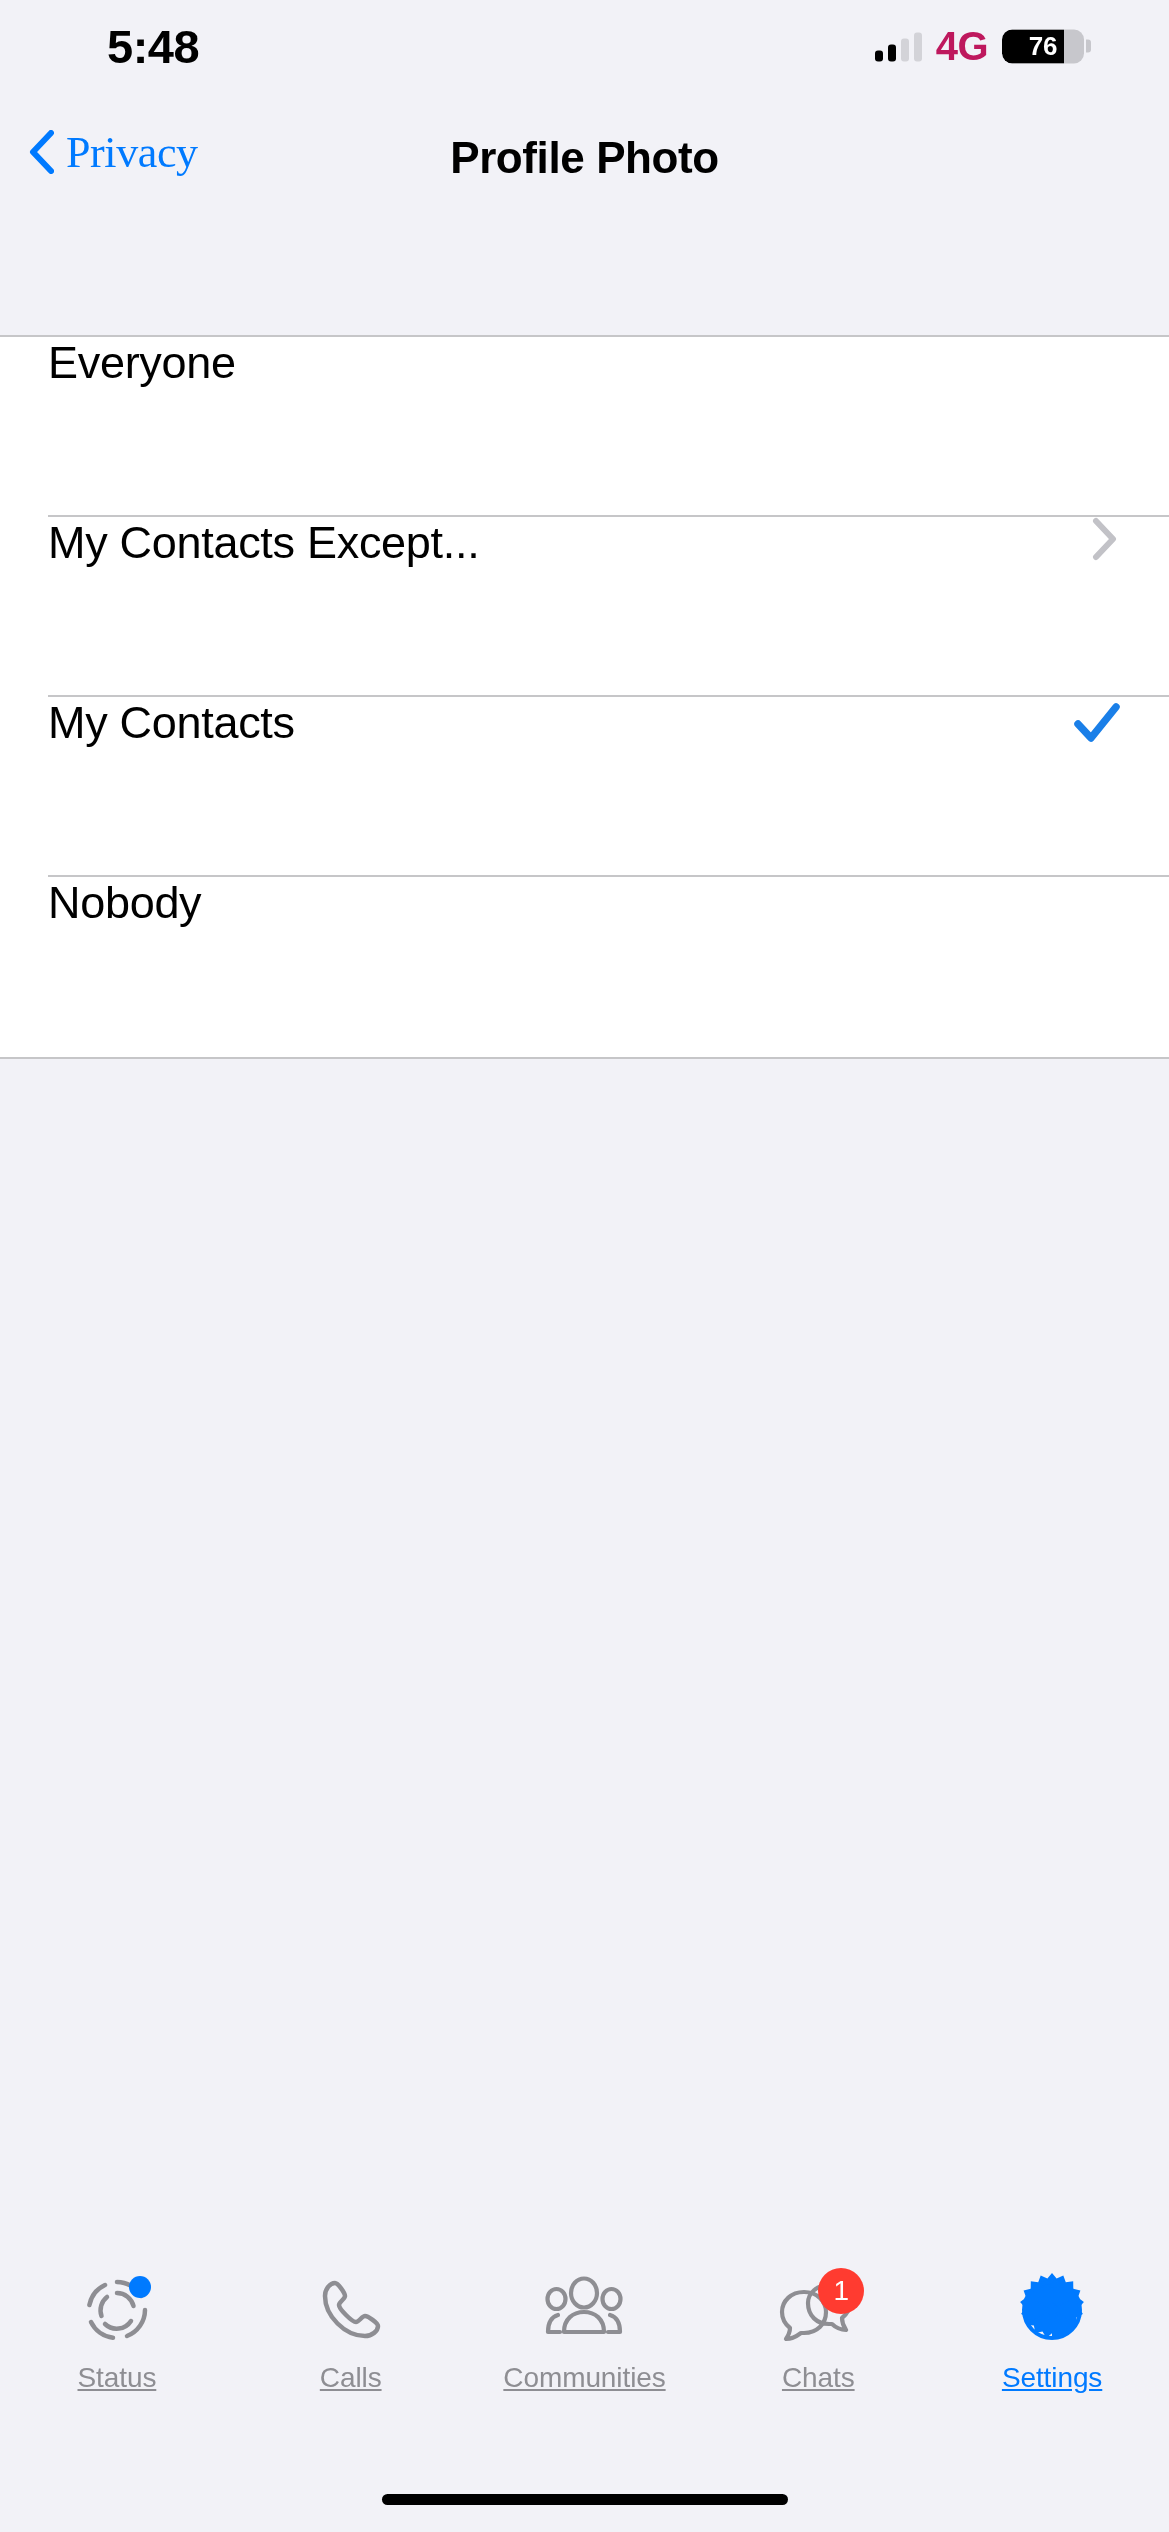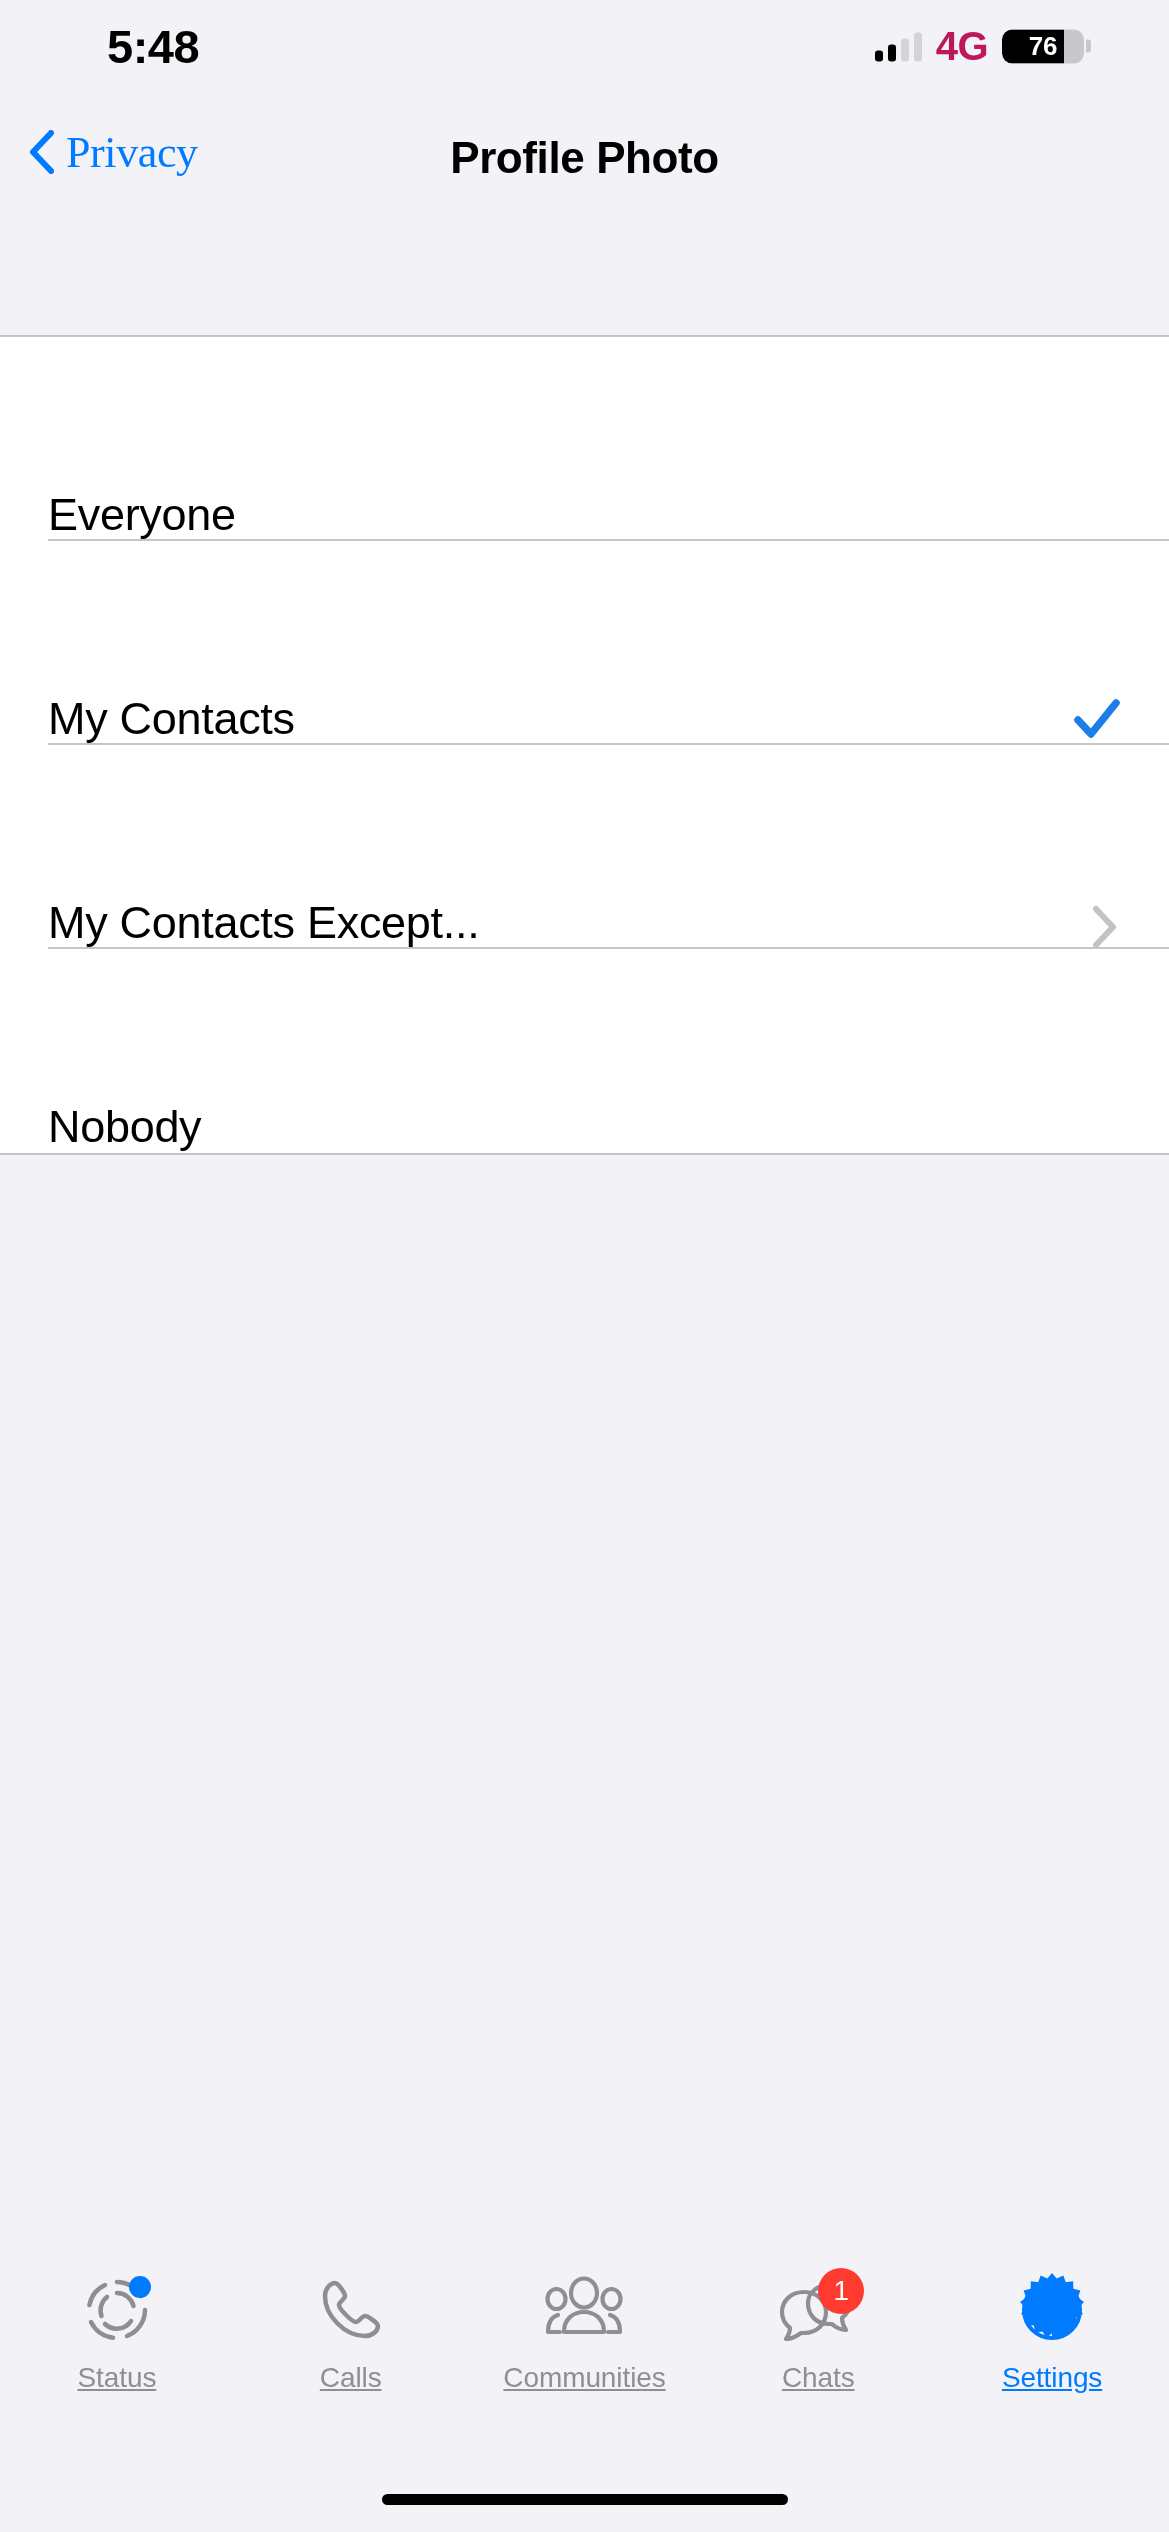--- a/index.html
+++ b/index.html
@@ -169,9 +169,9 @@
   }
   .row {
     position: relative;
-    height: 204px;
-    display: flex;
-    align-items: flex-end;
+    height: 180px;
+    display: flex;
+    align-items: flex-start;
     padding: 0 46px 0 48px;
     background: #FFFFFF;
     cursor: pointer;

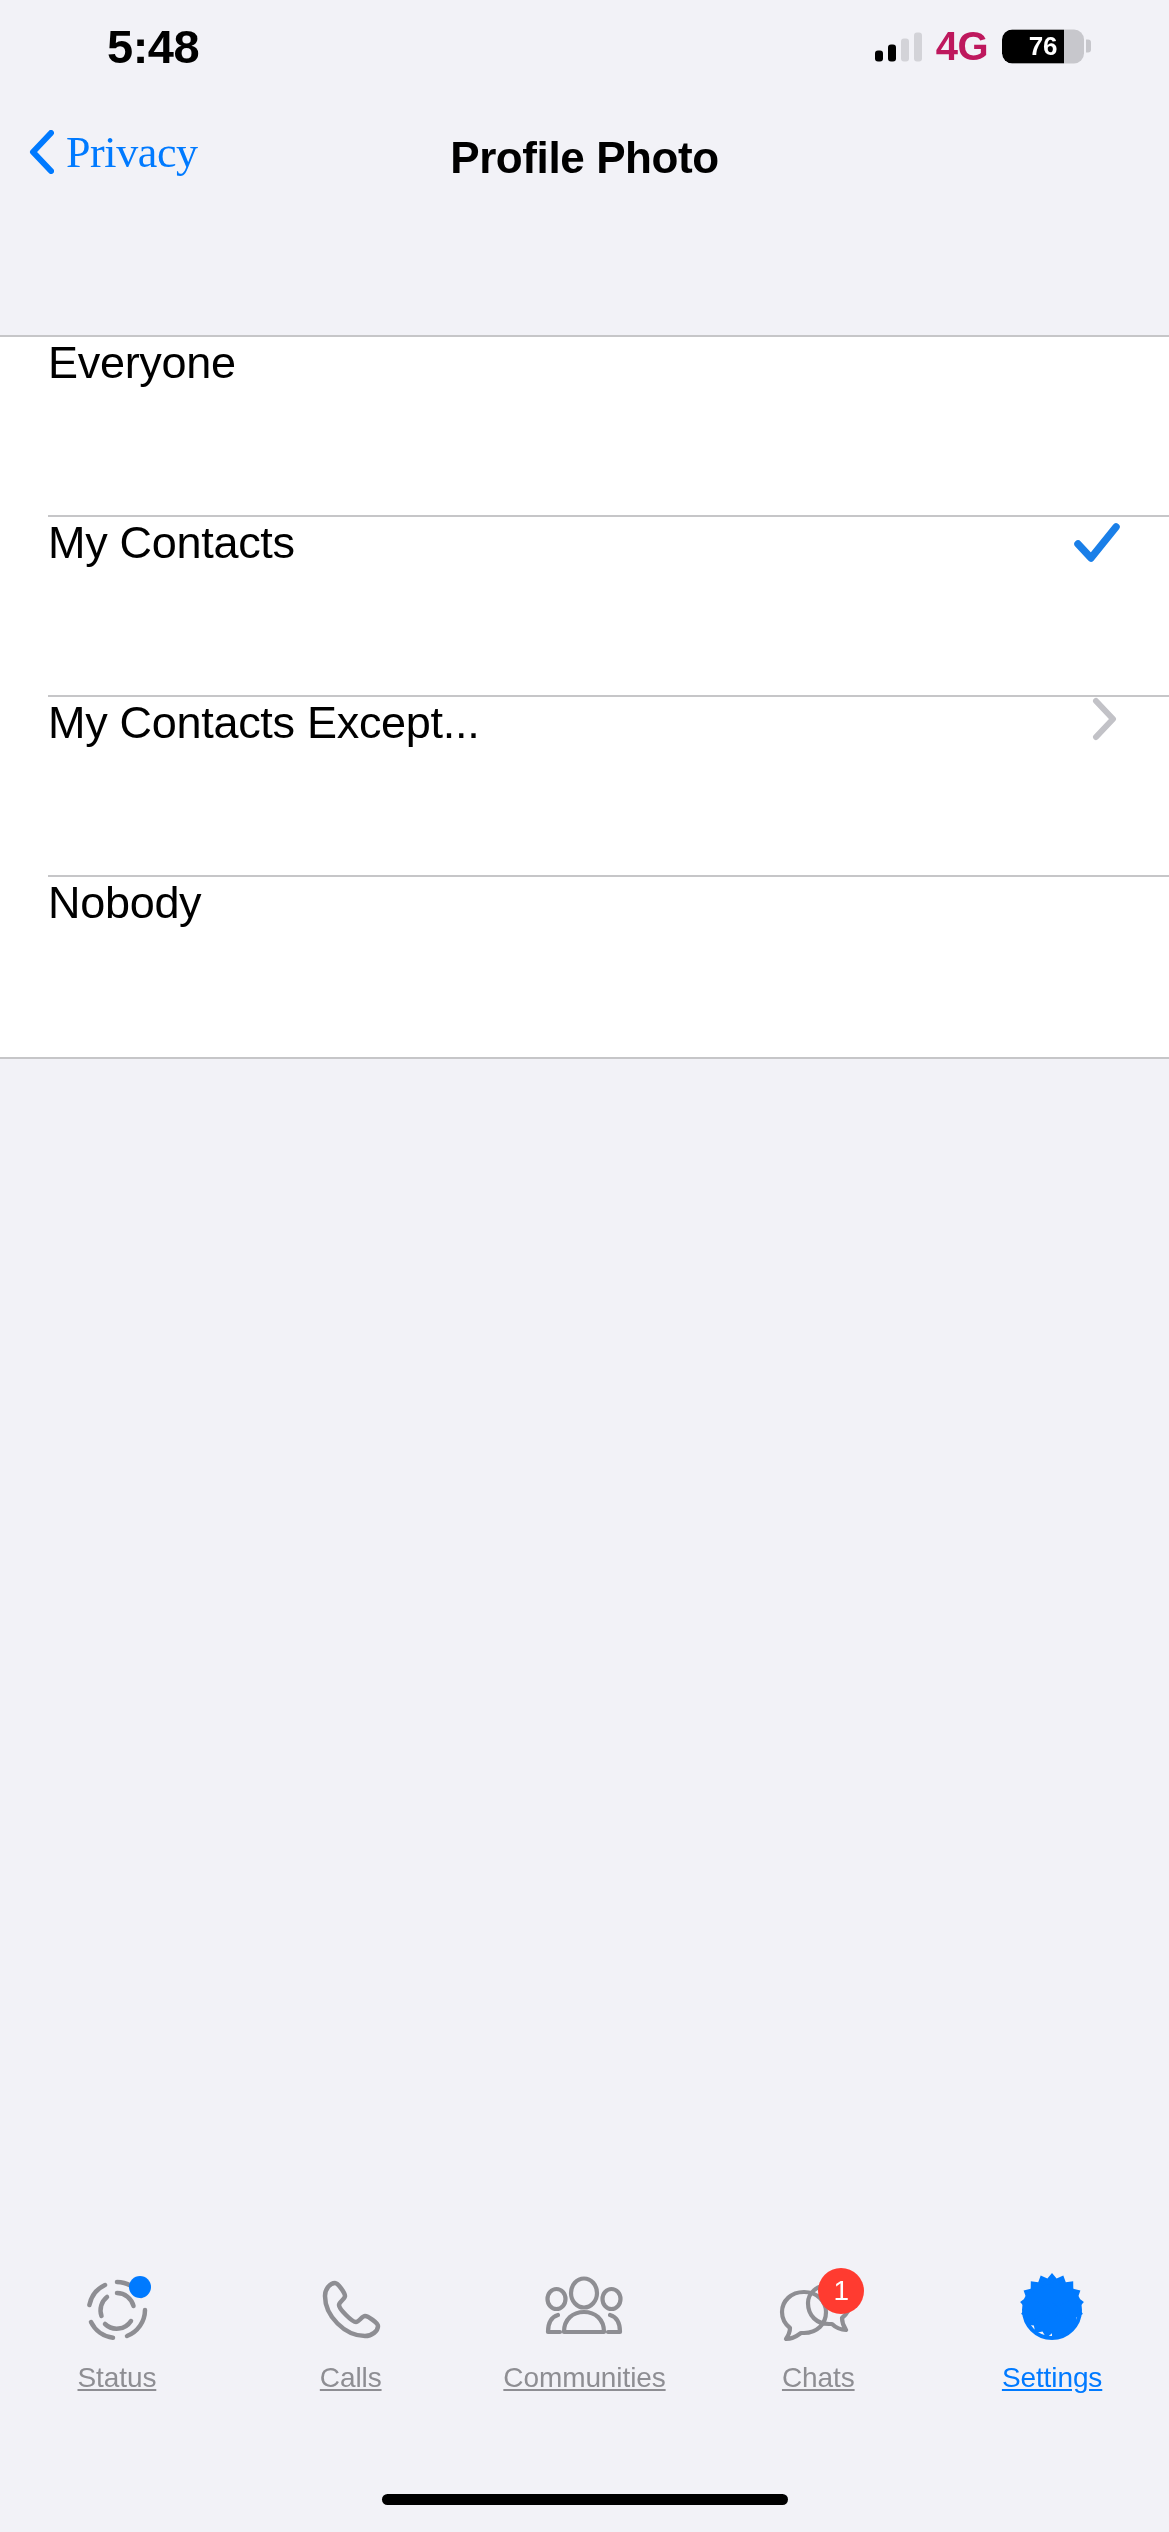--- a/index.html
+++ b/index.html
@@ -321,17 +321,17 @@
       </div>
 
       <div class="row">
+        <span class="row-label">My Contacts Except...</span>
+        <svg class="row-chevron" viewBox="0 0 26 44">
+          <path d="M5 4 L22 22 L5 40" fill="none" stroke="#C2C2C7" stroke-width="6" stroke-linecap="round" stroke-linejoin="round"></path>
+        </svg>
+        <div class="row-sep"></div>
+      </div>
+
+      <div class="row">
         <span class="row-label">My Contacts</span>
         <svg class="row-check" viewBox="0 0 52 52">
           <path d="M7 27 L20 41 L45 10" fill="none" stroke="#1A7FE8" stroke-width="7.5" stroke-linecap="round" stroke-linejoin="round"></path>
-        </svg>
-        <div class="row-sep"></div>
-      </div>
-
-      <div class="row">
-        <span class="row-label">My Contacts Except...</span>
-        <svg class="row-chevron" viewBox="0 0 26 44">
-          <path d="M5 4 L22 22 L5 40" fill="none" stroke="#C2C2C7" stroke-width="6" stroke-linecap="round" stroke-linejoin="round"></path>
         </svg>
         <div class="row-sep"></div>
       </div>

